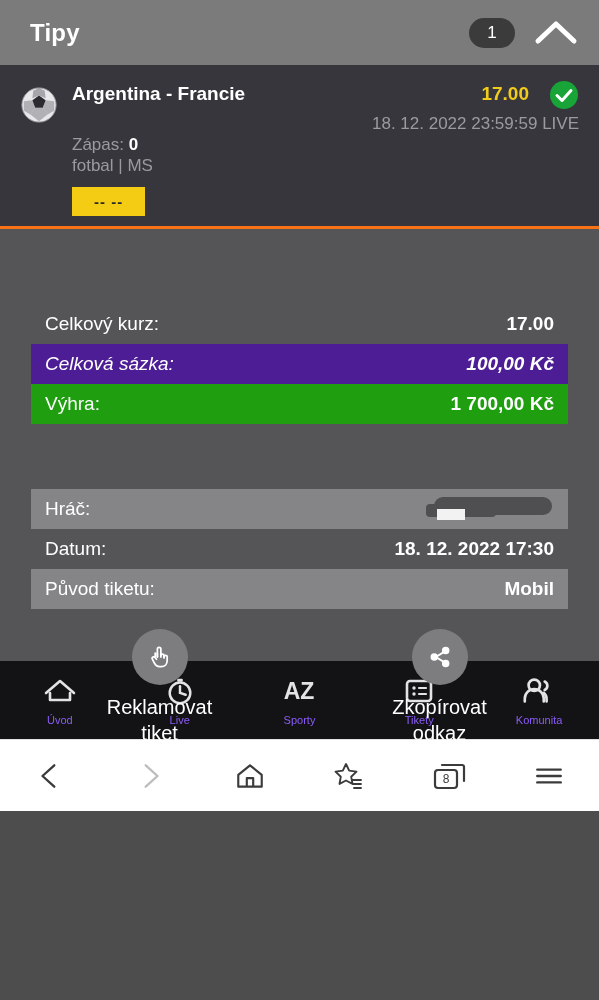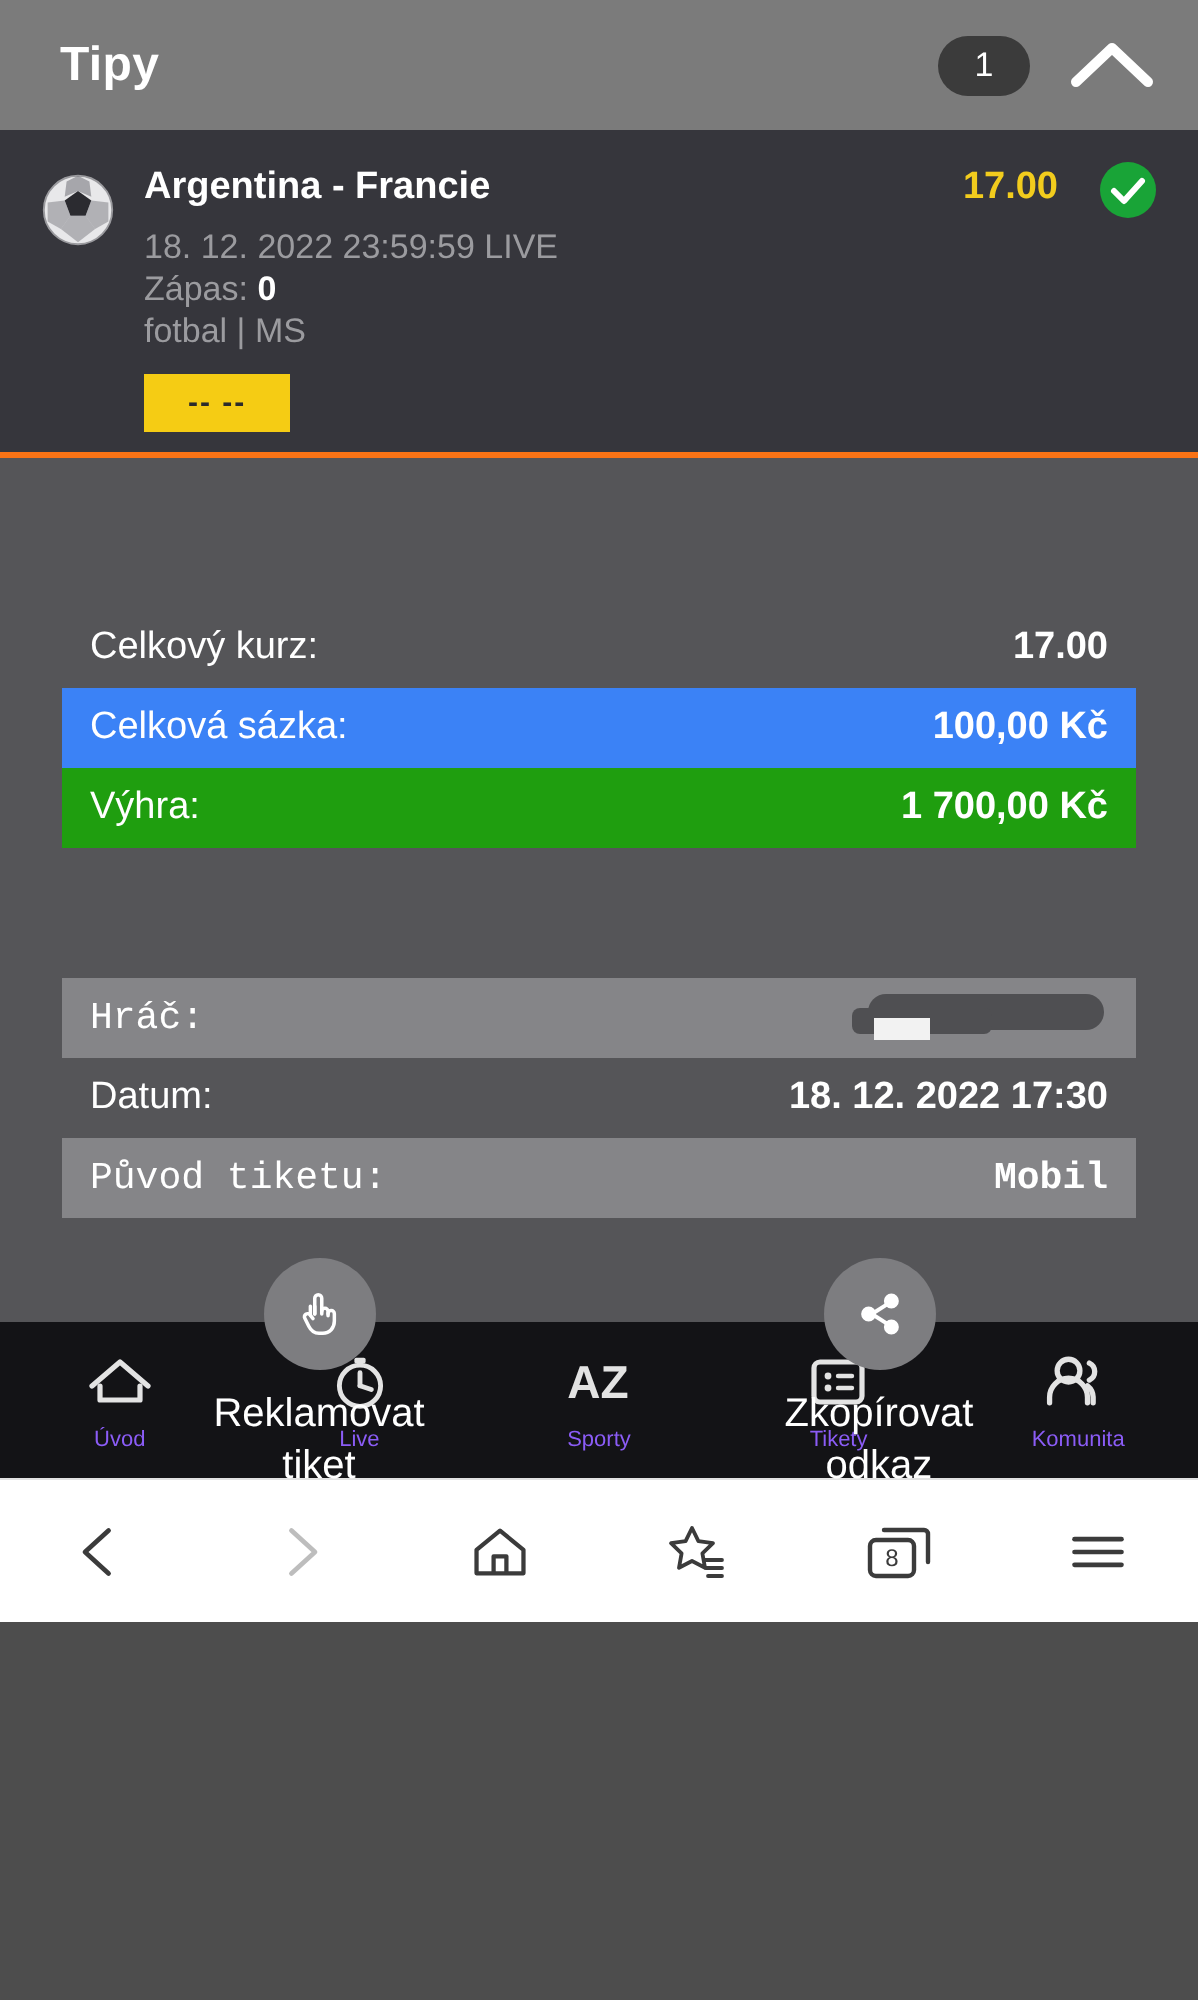--- a/index.html
+++ b/index.html
@@ -38,7 +38,7 @@
   .match-name { color: #ffffff; font-size: 19px; font-weight: bold; flex: 1 1 auto; }
   .match-odds { color: #f2cc1d; font-size: 19px; font-weight: bold; margin-right: 20px; white-space: nowrap; }
   .check-circle { width: 30px; height: 30px; flex: 0 0 30px; margin-top: -3px; }
-  .match-datetime { color: #9b9b9f; font-size: 17px; margin-top: 4px; }
+  .match-datetime { color: #9b9b9f; font-size: 17px; margin-top: 4px; text-align: right; }
   .match-line { color: #9b9b9f; font-size: 17px; margin-top: 1px; }
   .match-line b { color: #ffffff; font-weight: bold; }
   .pick-badge {

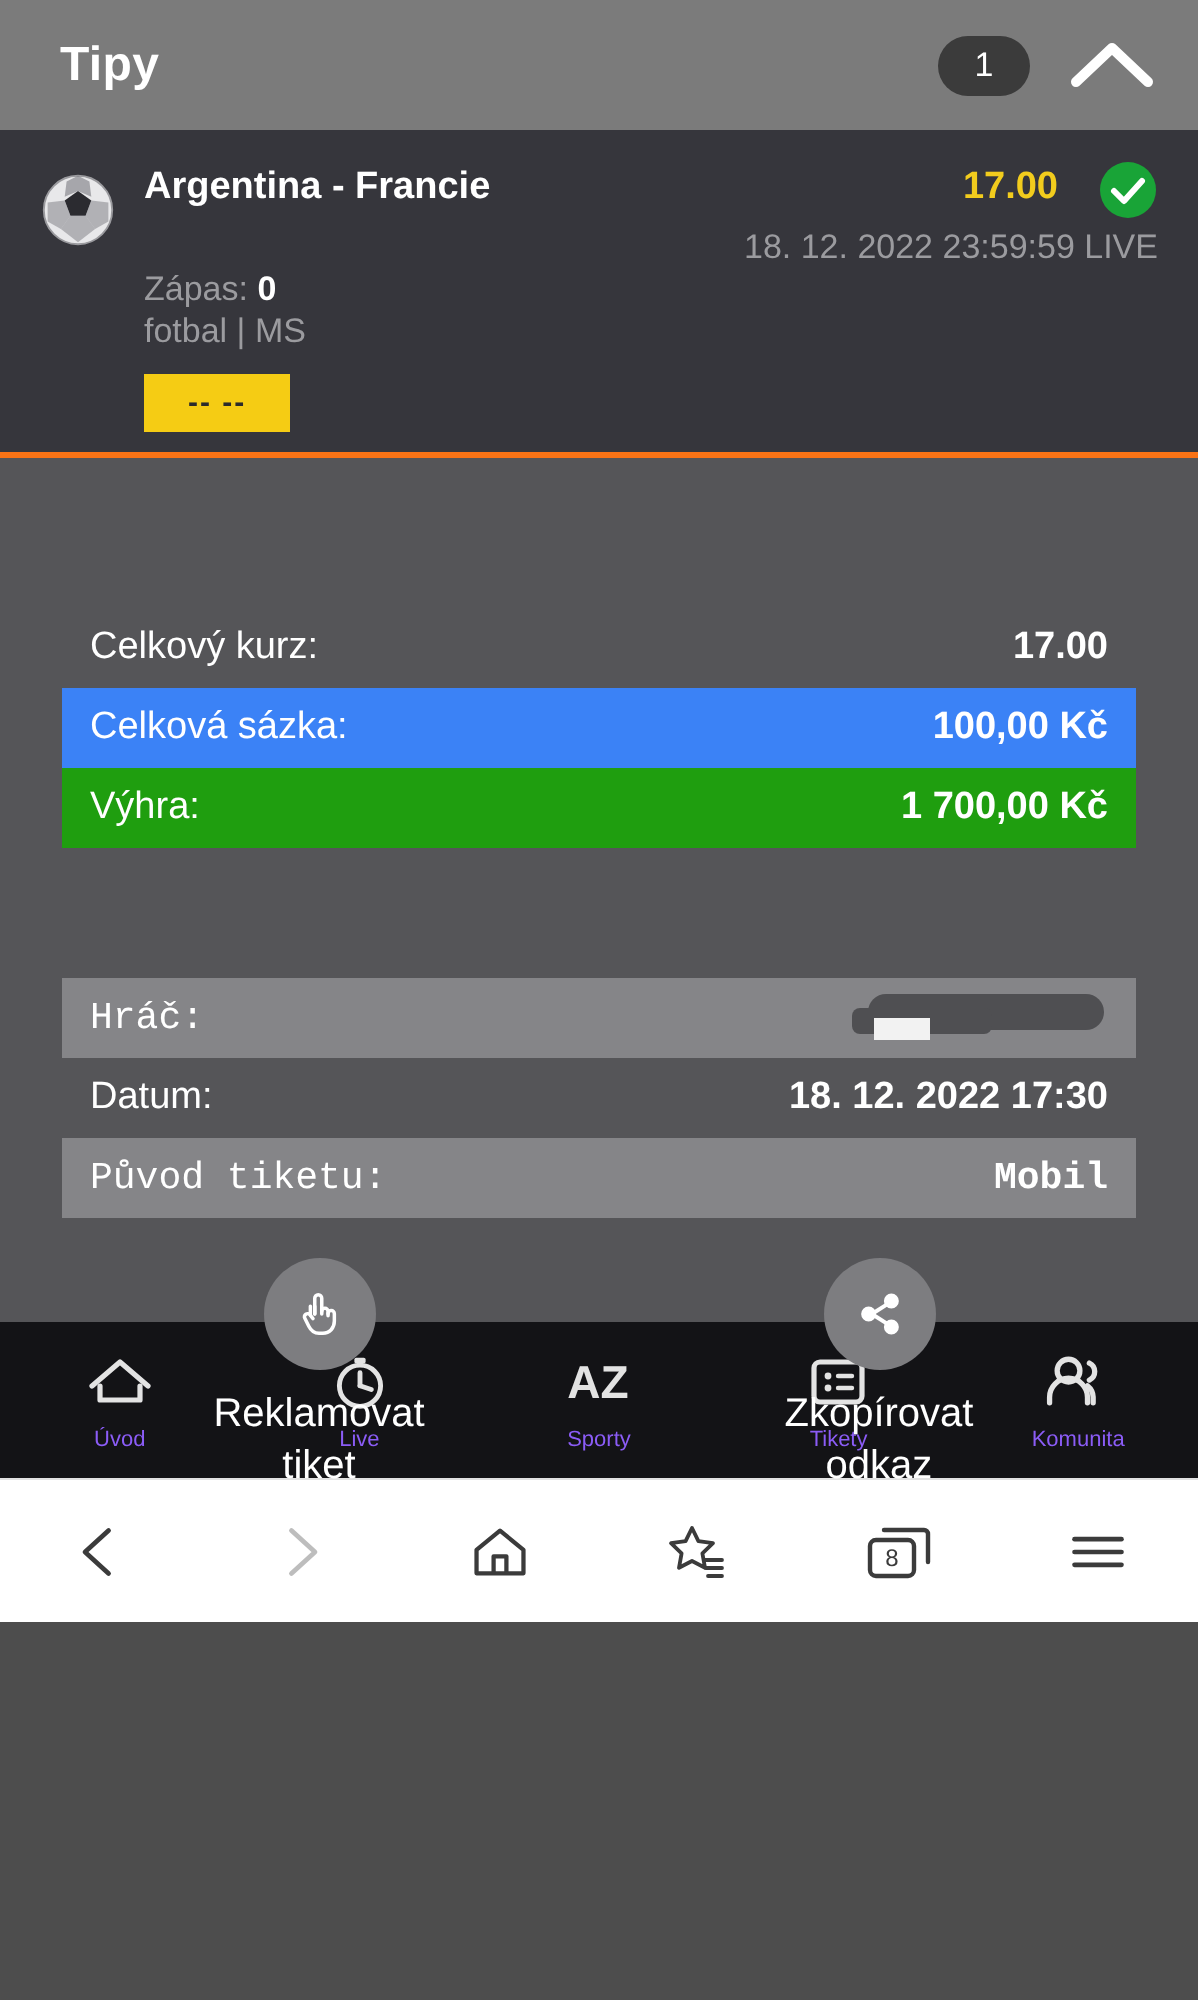--- a/index.html
+++ b/index.html
@@ -58,7 +58,7 @@
   .row .label { flex: 1 1 auto; font-weight: normal; }
   .row .value { font-weight: bold; white-space: nowrap; }
   .row.plain { background: transparent; }
-  .row.dark  { background: #3b82f6; }
+  .row.dark  { background: #4c1d95; font-style: italic; }
   .row.green { background: #1f9e0f; }
 
   .details { position: absolute; left: 31px; right: 31px; top: 260px; }

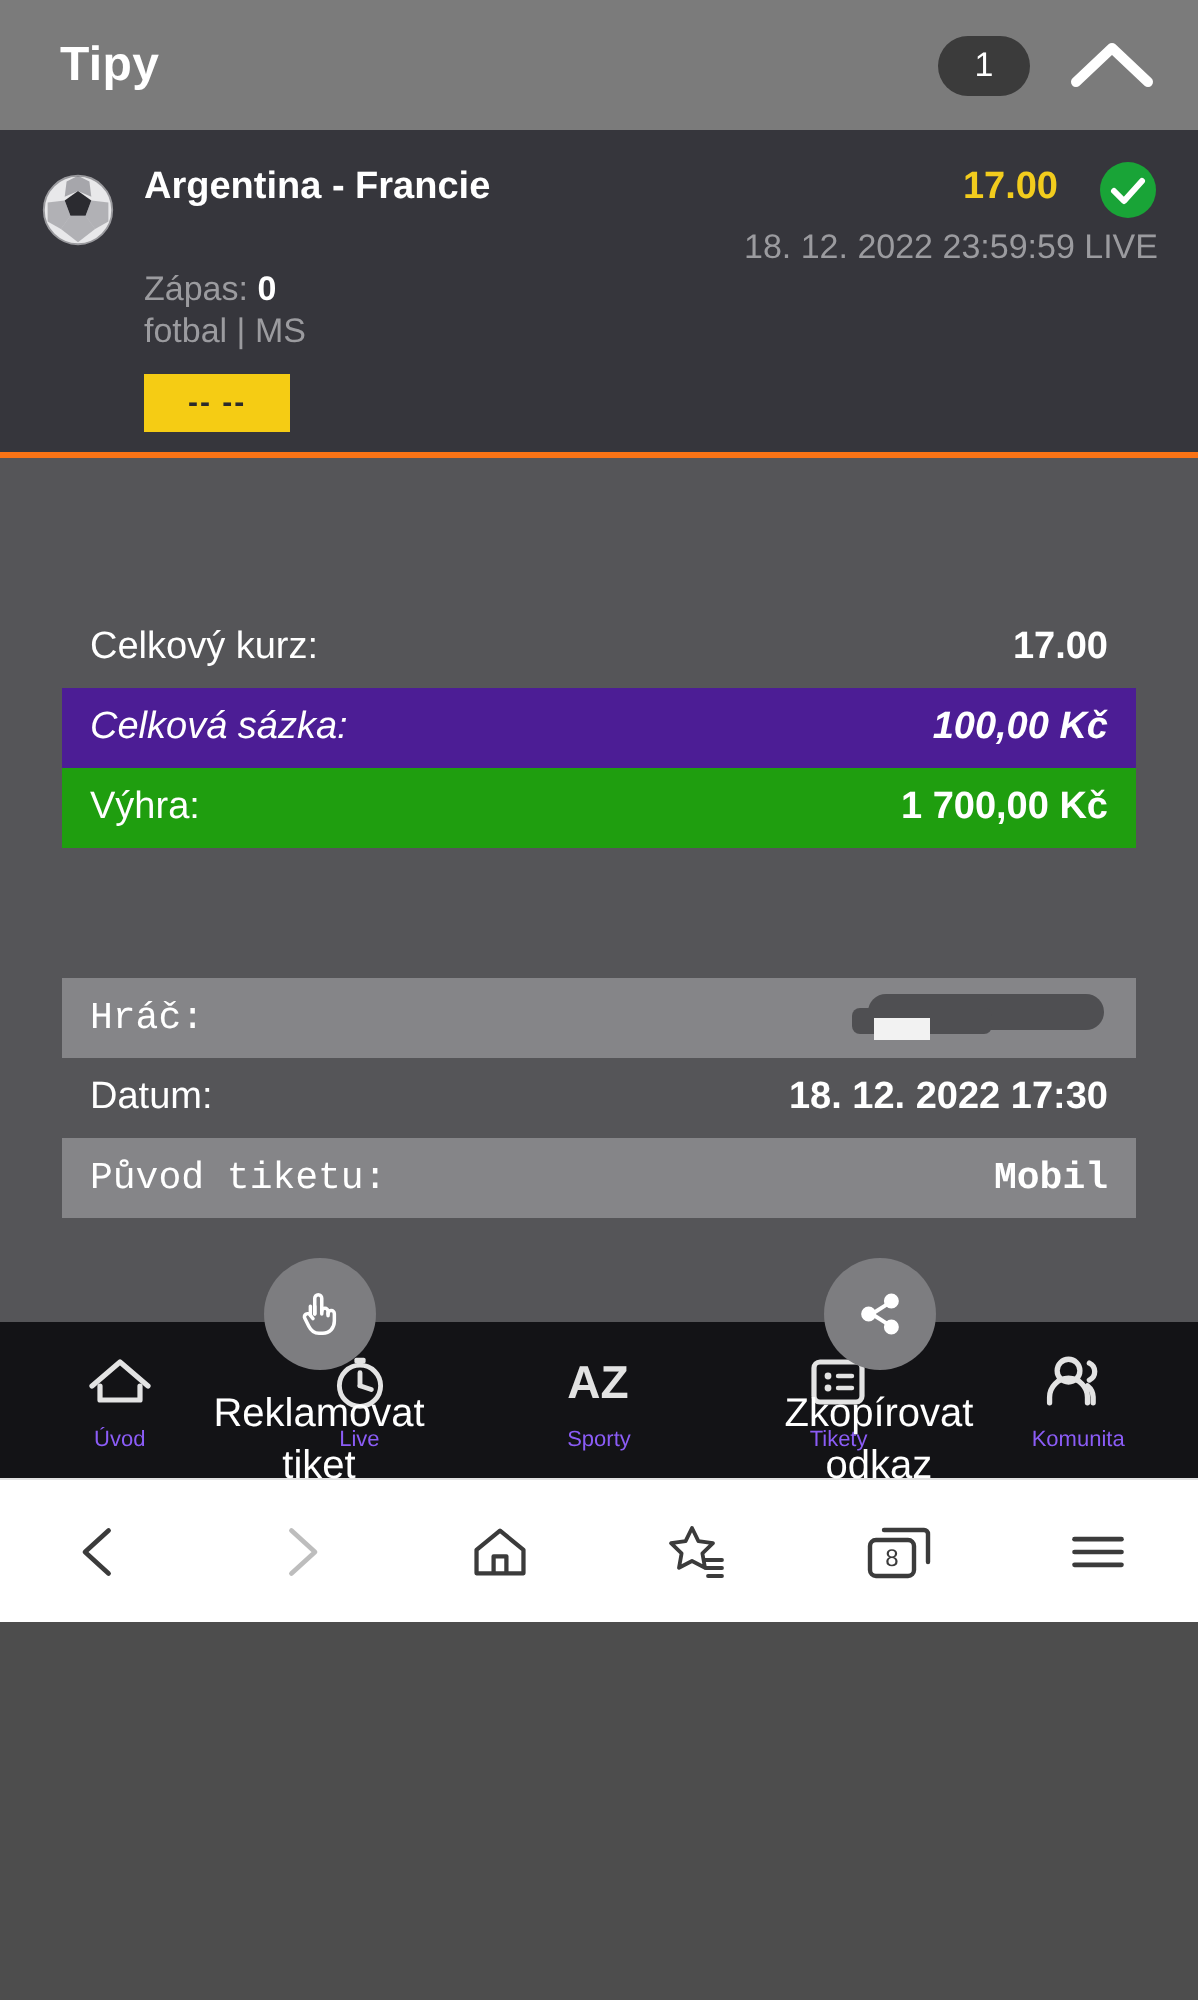--- a/index.html
+++ b/index.html
@@ -62,7 +62,7 @@
   .row.green { background: #1f9e0f; }
 
   .details { position: absolute; left: 31px; right: 31px; top: 260px; }
-  .row.light { background: #858588; font-family: Liberation Mono, monospace; }
+  .row.light { background: #858588; }
   .redaction { width: 130px; height: 28px; position: relative; }
 
   

